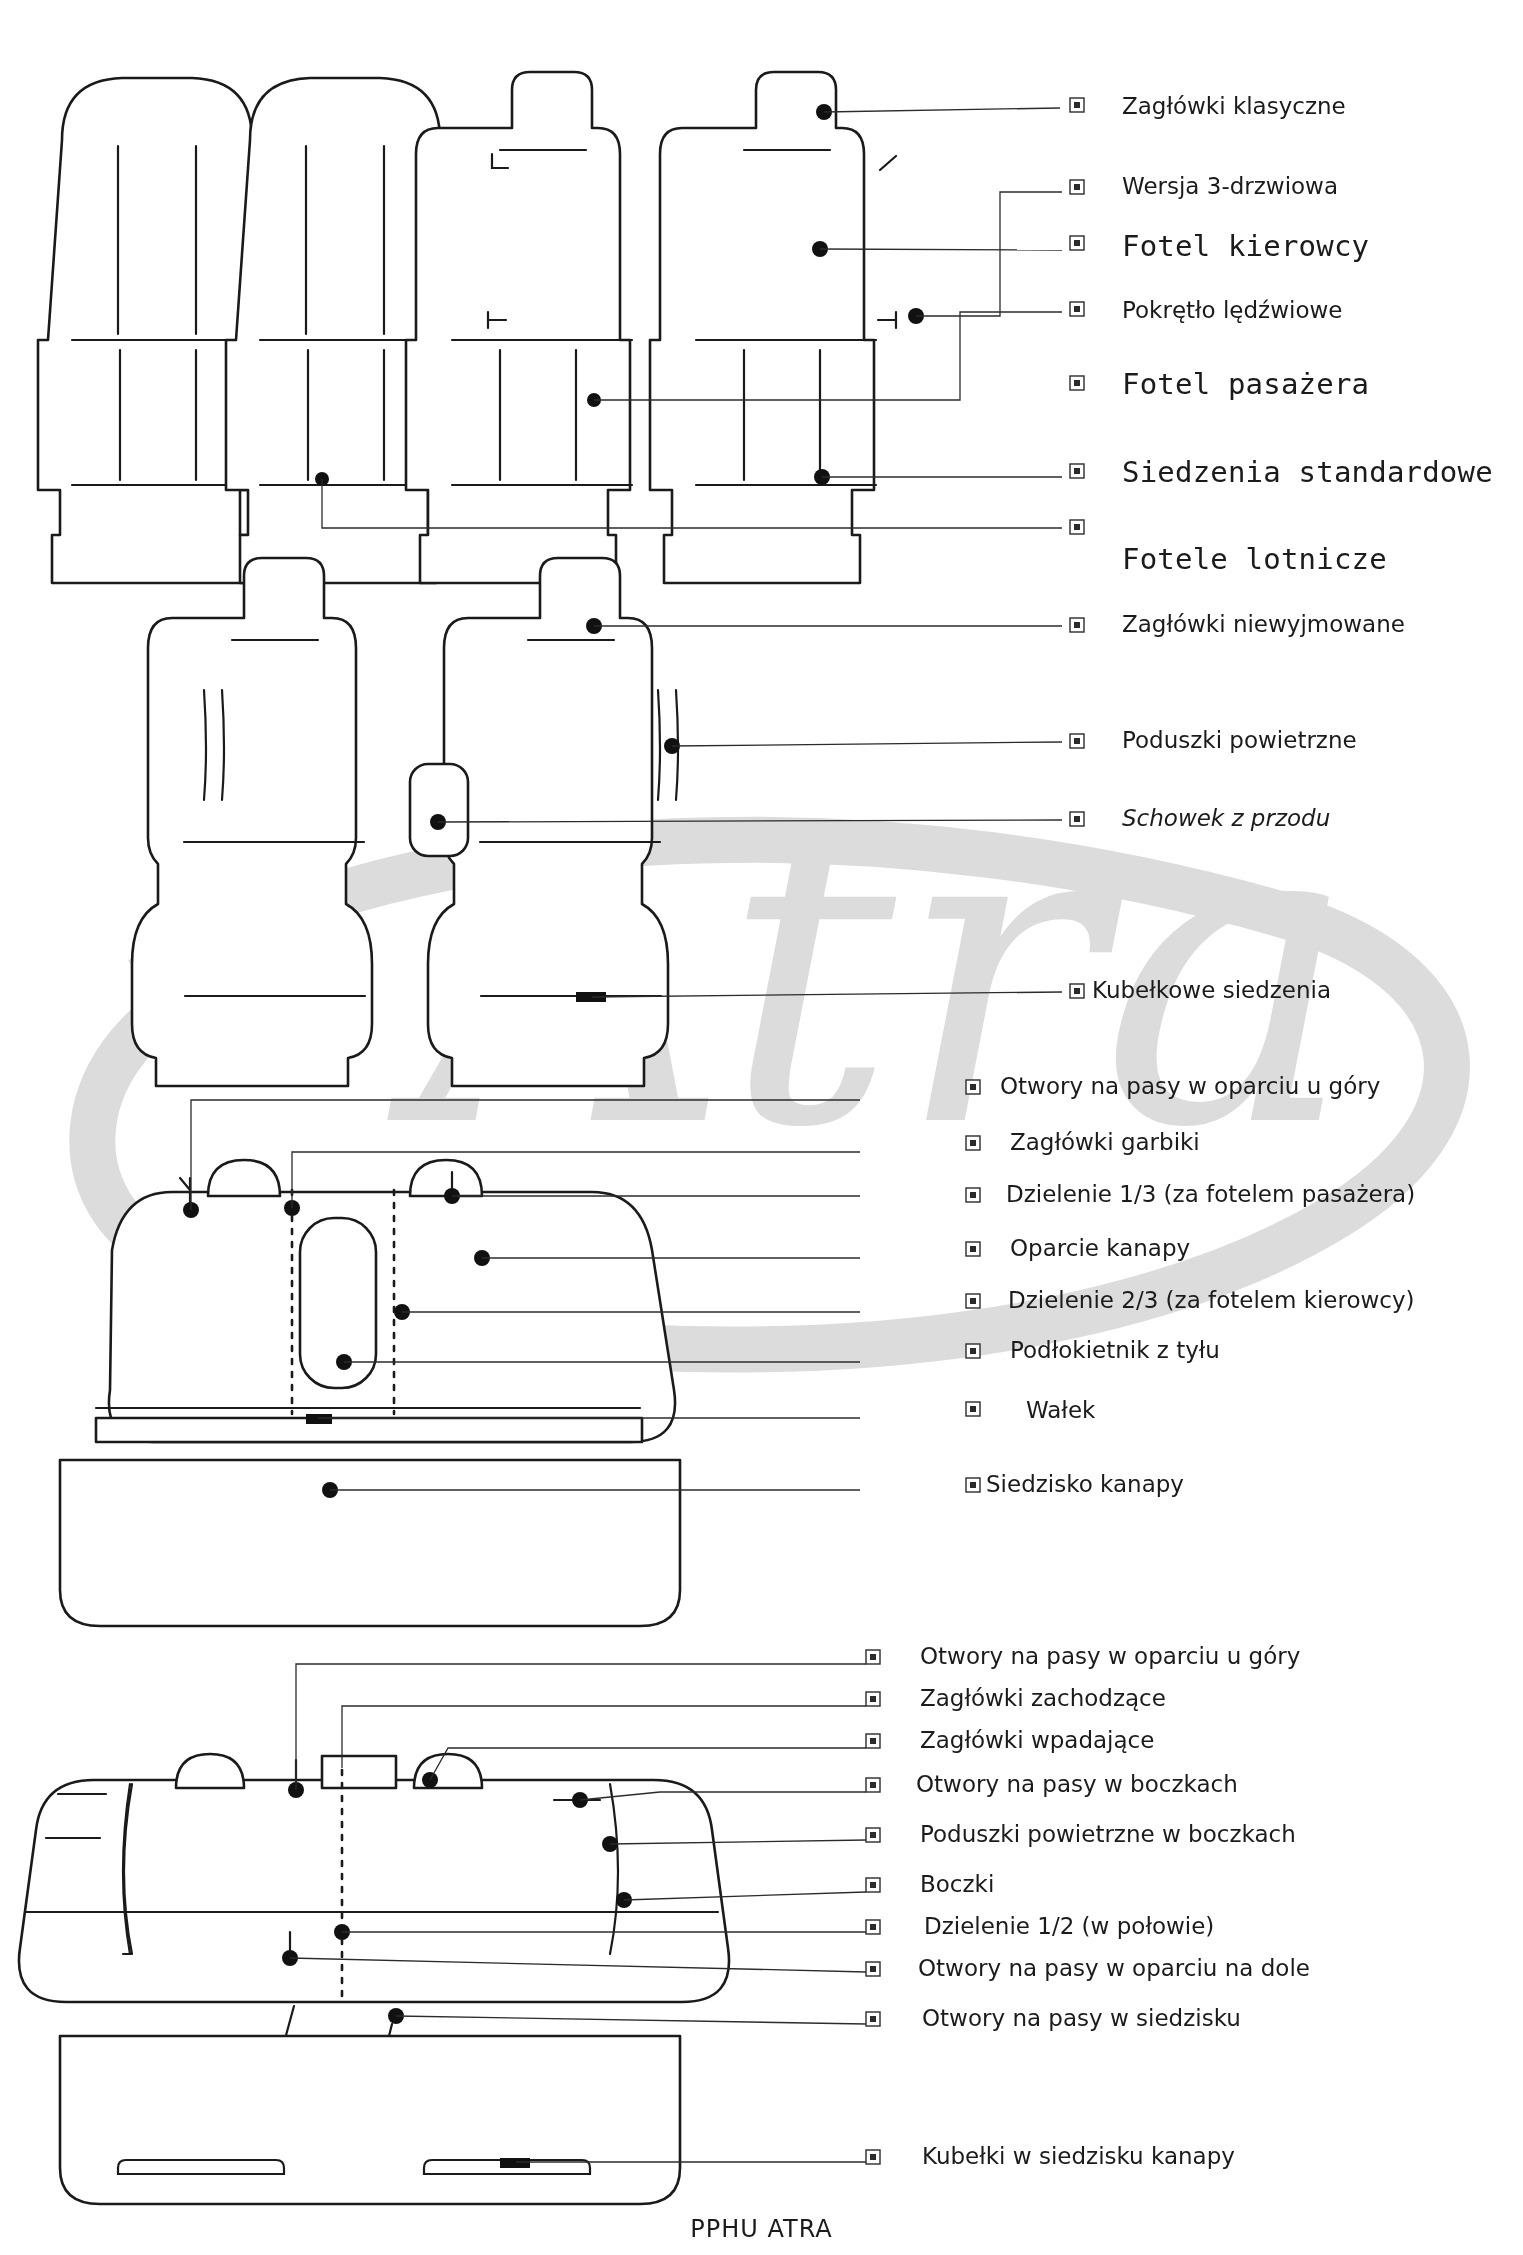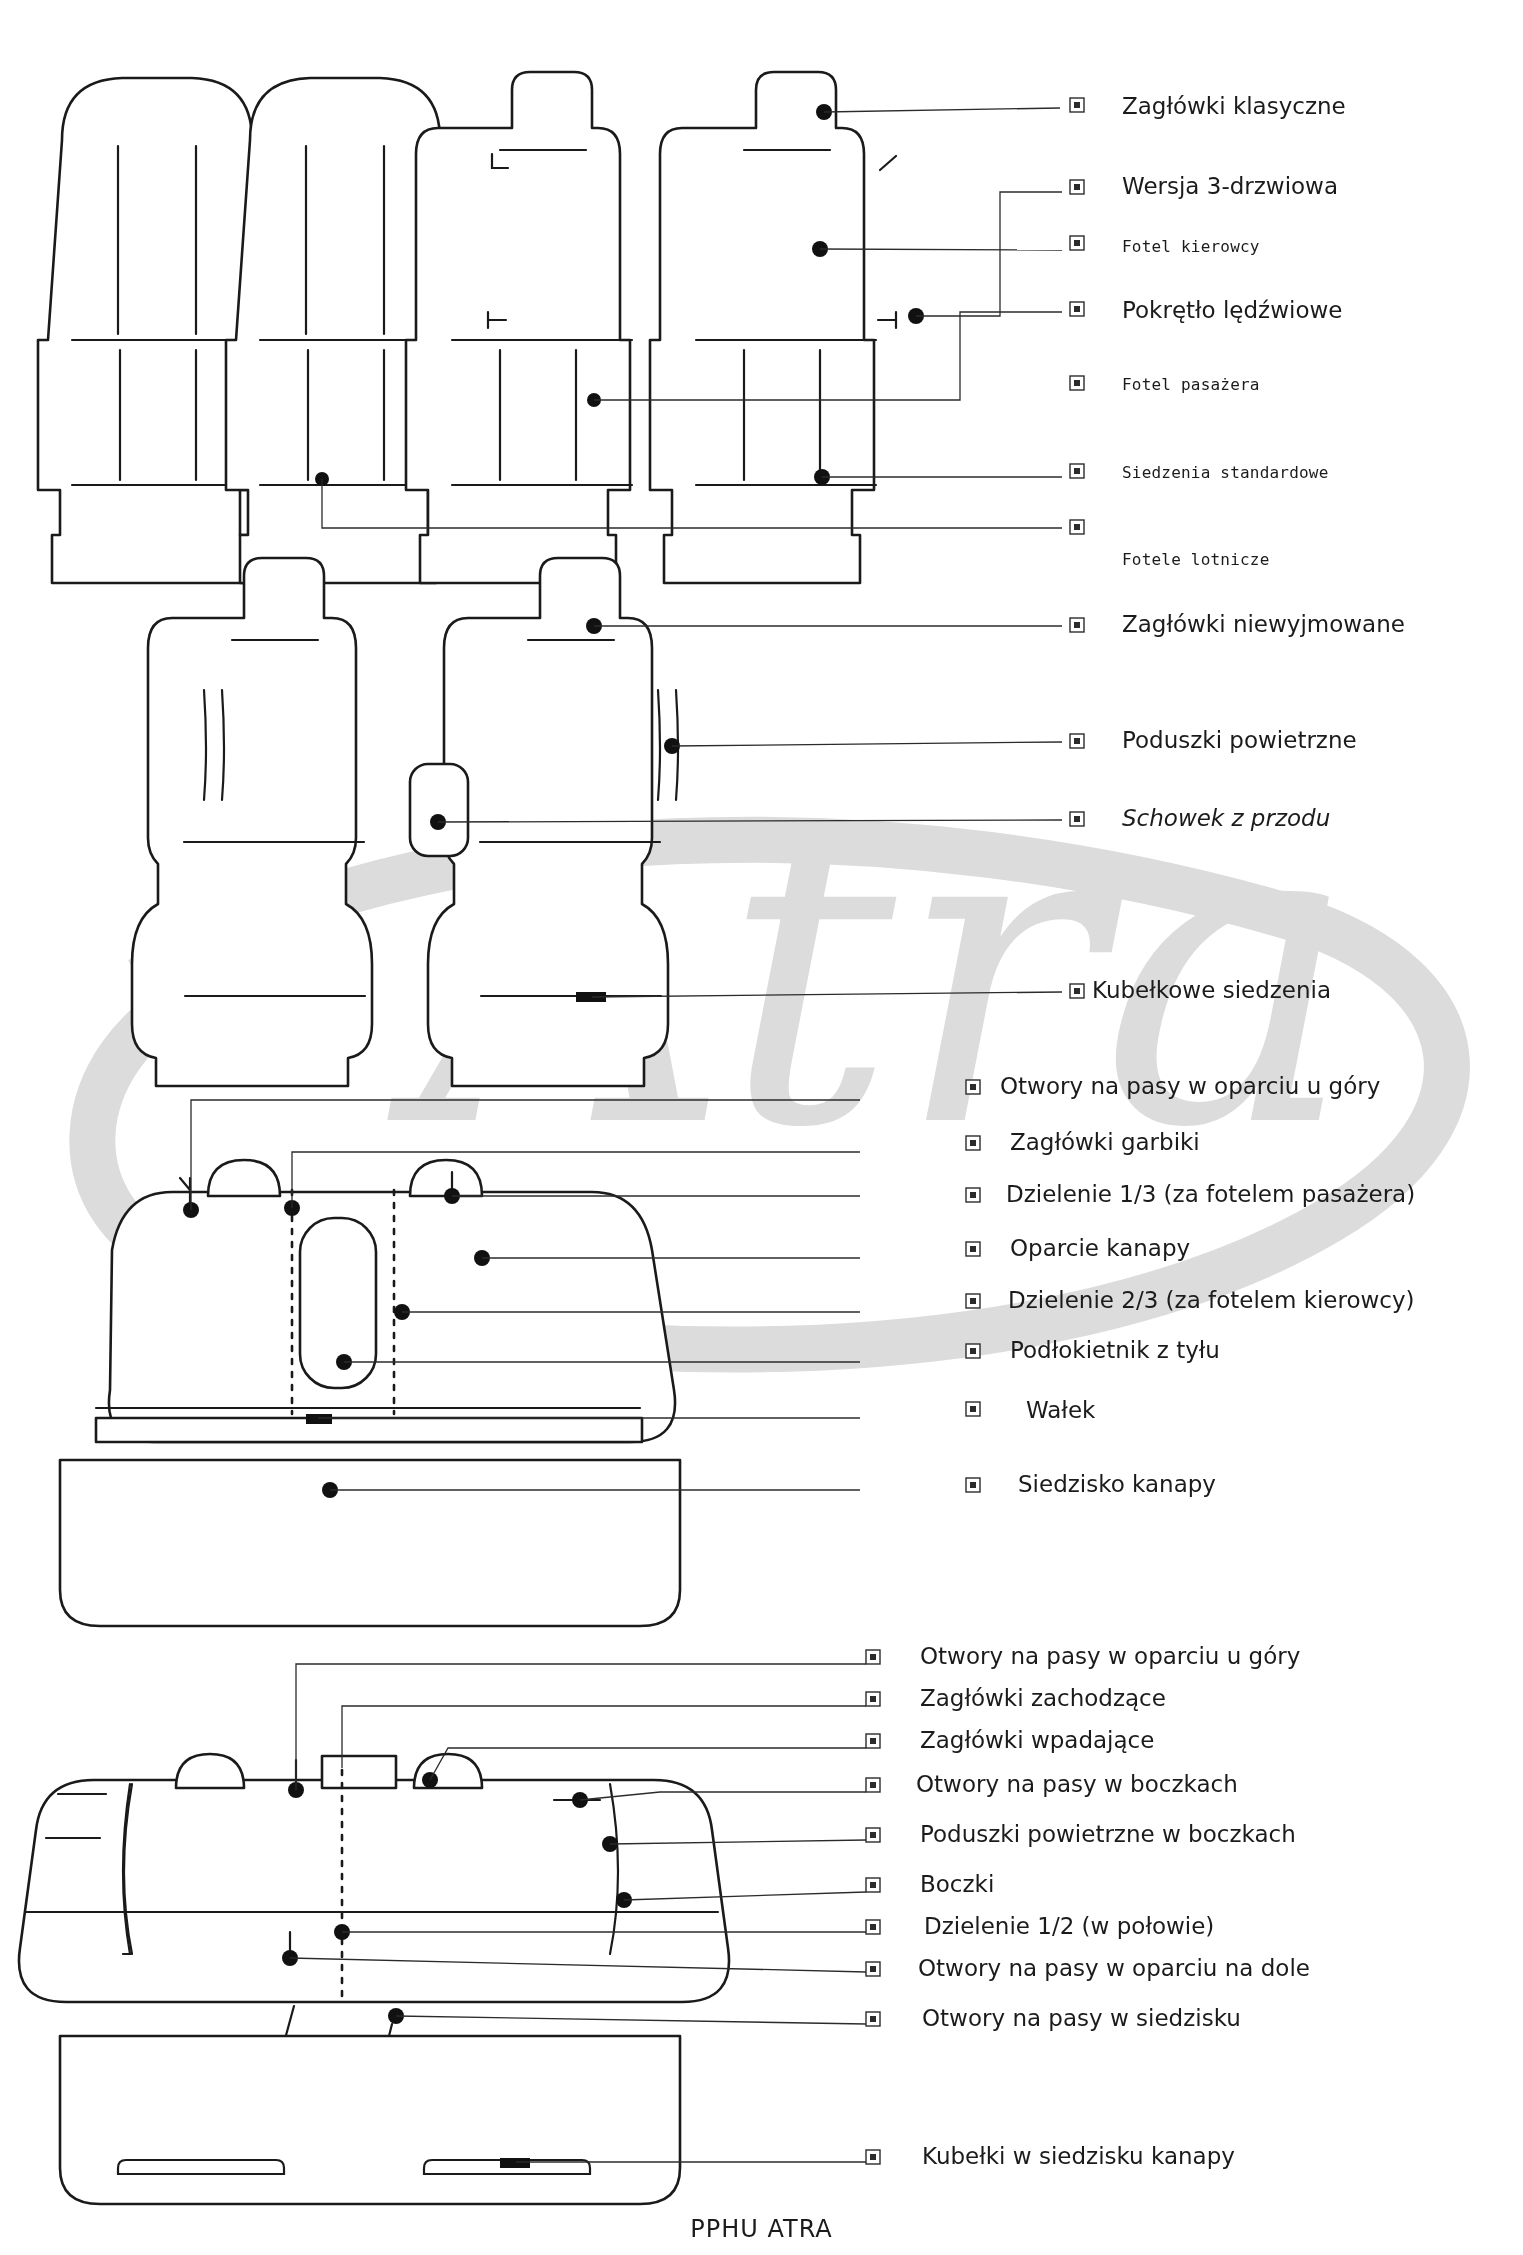--- a/index.html
+++ b/index.html
@@ -94,7 +94,7 @@
   }
   .label.mono {
     font-family: "DejaVu Sans Mono", monospace;
-    font-size: 16px;
+    font-size: 29px;
     letter-spacing: 0.2px;
   }
   .footer {

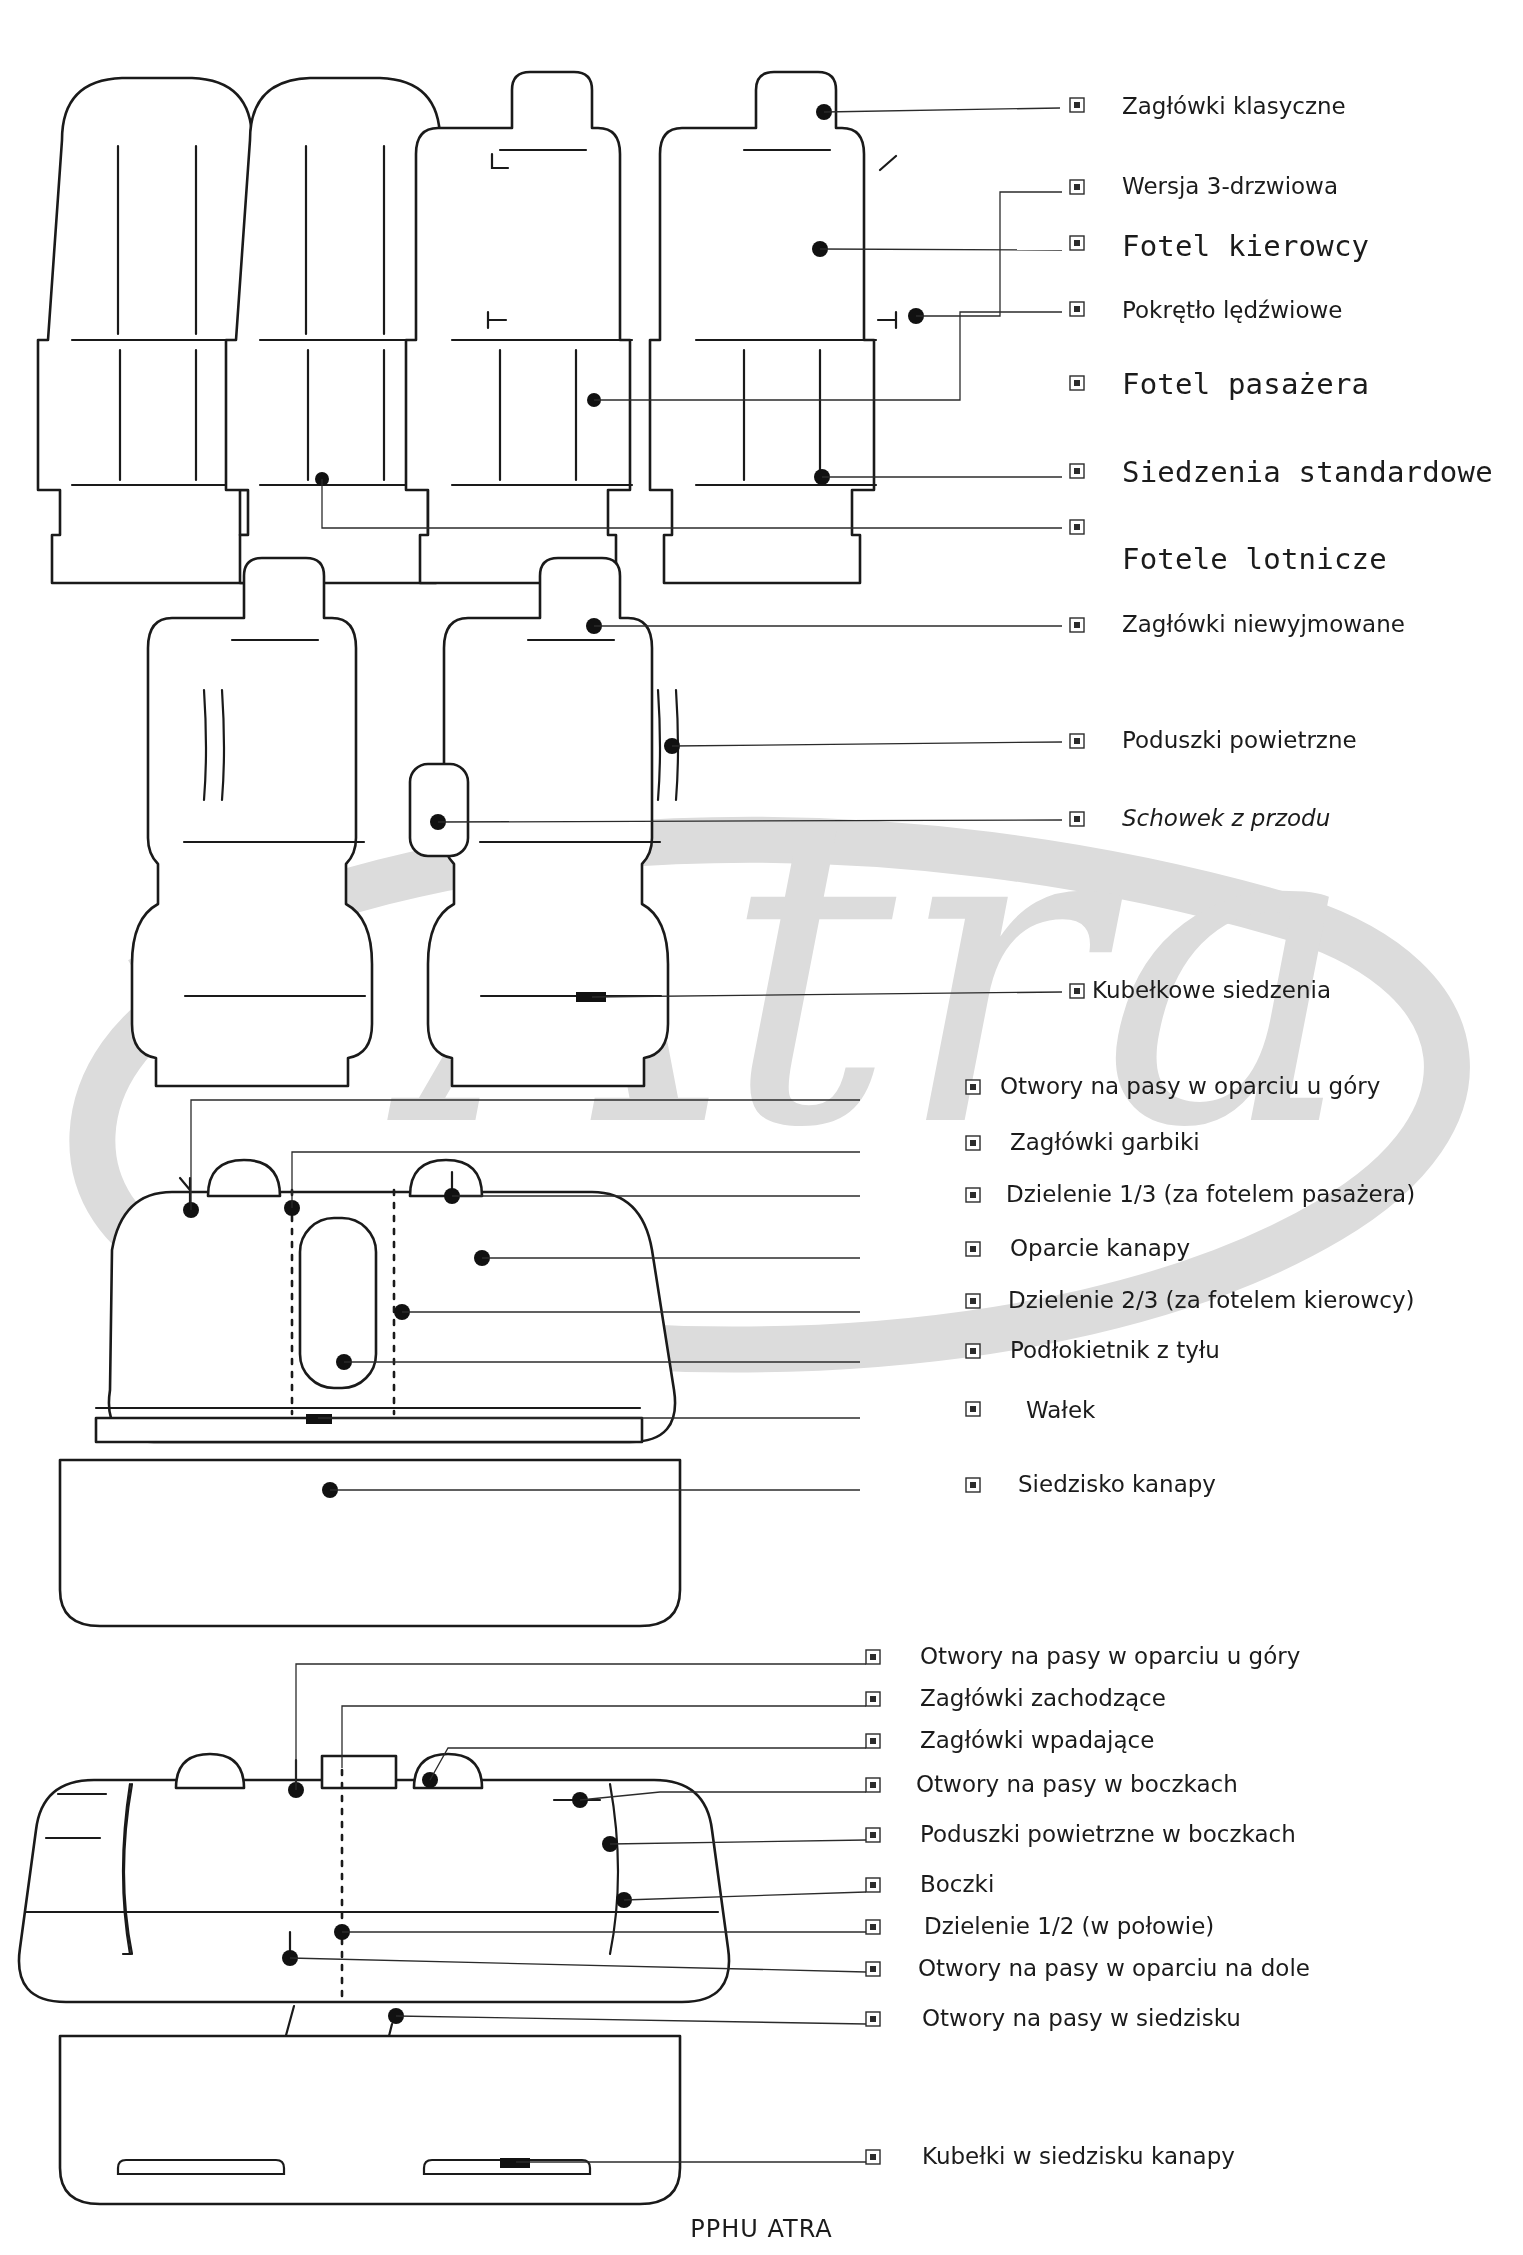--- a/index.html
+++ b/index.html
@@ -387,7 +387,7 @@
     <div class="label" style="left:1008px; top:1286px;">Dzielenie 2/3 (za fotelem kierowcy)</div>
     <div class="label" style="left:1010px; top:1336px;">Podłokietnik z tyłu</div>
     <div class="label" style="left:1026px; top:1396px;">Wałek</div>
-    <div class="label" style="left:1018px; top:1470px;">Siedzisko kanapy</div>
+    <div class="label" style="left:986px; top:1470px;">Siedzisko kanapy</div>
 
     <div class="label" style="left:920px; top:1642px;">Otwory na pasy w oparciu u góry</div>
     <div class="label" style="left:920px; top:1684px;">Zagłówki zachodzące</div>

